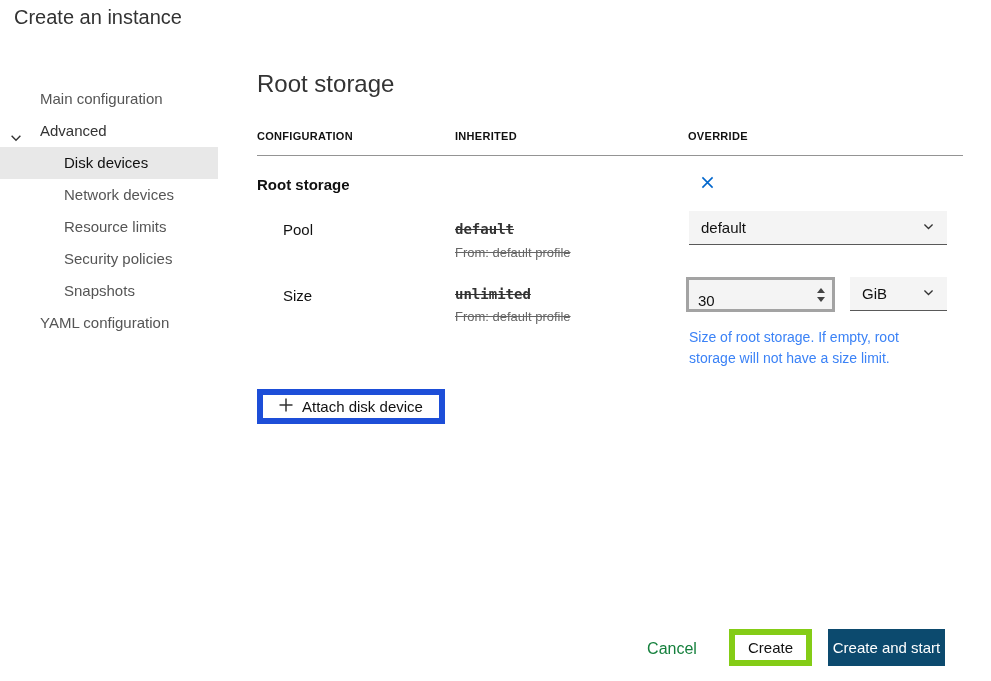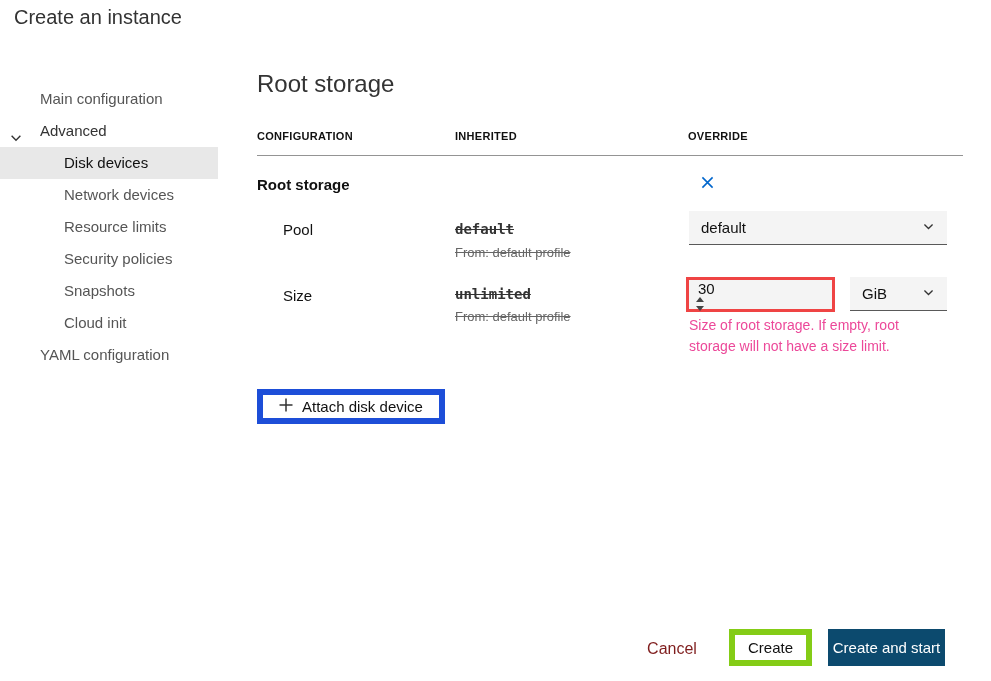--- a/index.html
+++ b/index.html
@@ -98,9 +98,9 @@
   
   #size-input-wrap {
     left:686px; top:277px; width:149px; height:35px;
-    border:3px solid #ef4444;
+    border:3px solid #a3a3a3;
     background:#f4f4f4;
-    display:flex; align-items:flex-start;flex-direction:column;
+    display:flex; align-items:flex-end;
   }
   #size-input {
     flex:1; min-width:0;

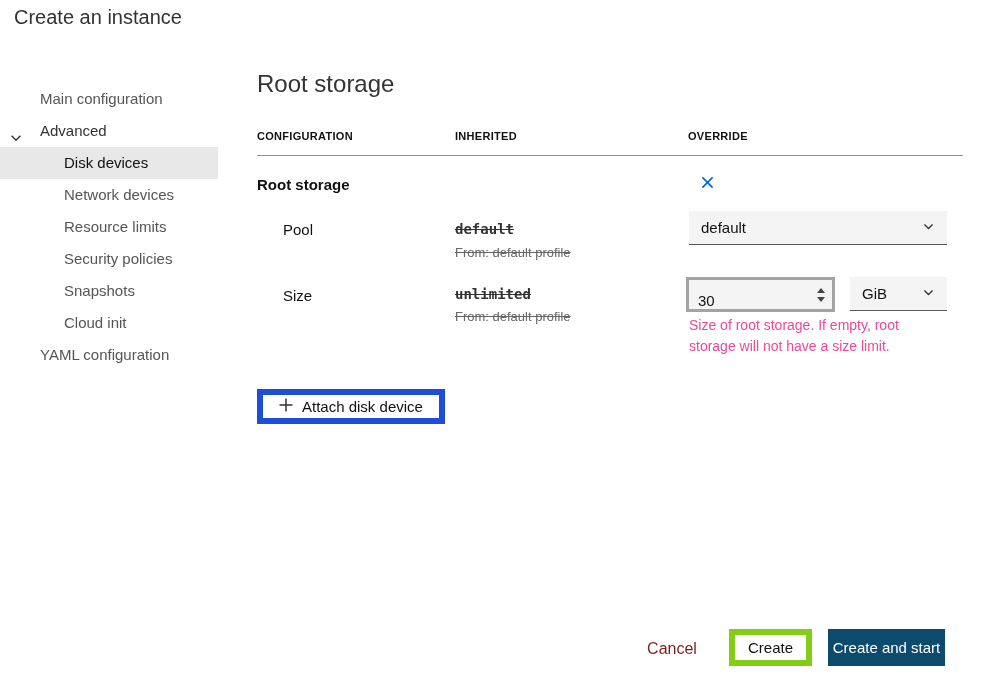--- a/index.html
+++ b/index.html
@@ -198,9 +198,6 @@
   <div class="side-item lvl2">
     <span>Snapshots</span>
   </div>
-  <div class="side-item lvl2">
-    <span>Cloud init</span>
-  </div>
   <div class="side-item lvl1">
     <span>YAML configuration</span>
   </div>

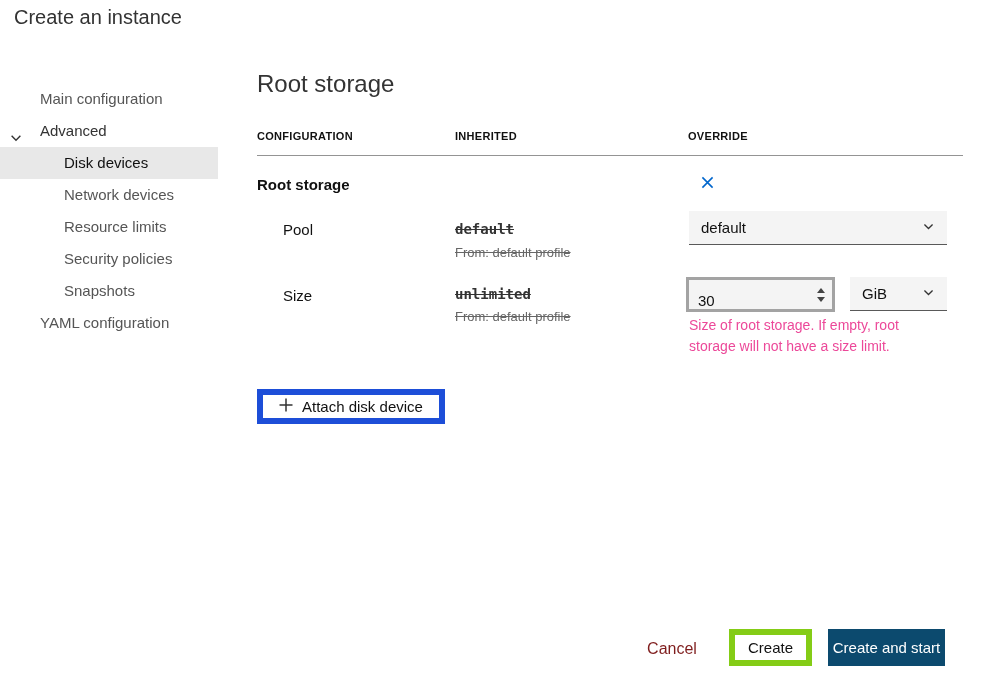--- a/index.html
+++ b/index.html
@@ -127,8 +127,8 @@
   }
 
   #size-help {
-    left:689px; top:315px; width:260px;
-    font-size:14px; line-height:21px; color:#ec4899;
+    left:689px; top:327px; width:260px;
+    font-size:14px; line-height:21px; color:#3b82f6;
   }
 
   

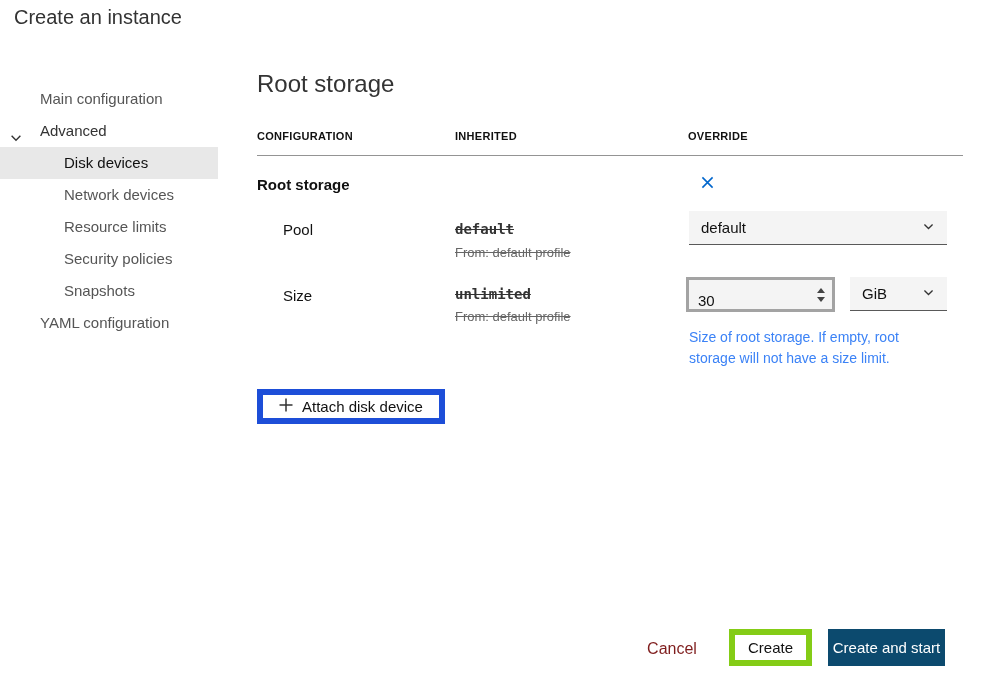--- a/index.html
+++ b/index.html
@@ -148,7 +148,7 @@
     left:640px; top:630px; width:64px; height:37px;
     background:none; border:none;
     font-family:"Liberation Sans", sans-serif;
-    font-size:16px; color:#7f1d1d;
+    font-size:16px; color:#15803d;
     cursor:pointer;
   }
   #create-btn {

